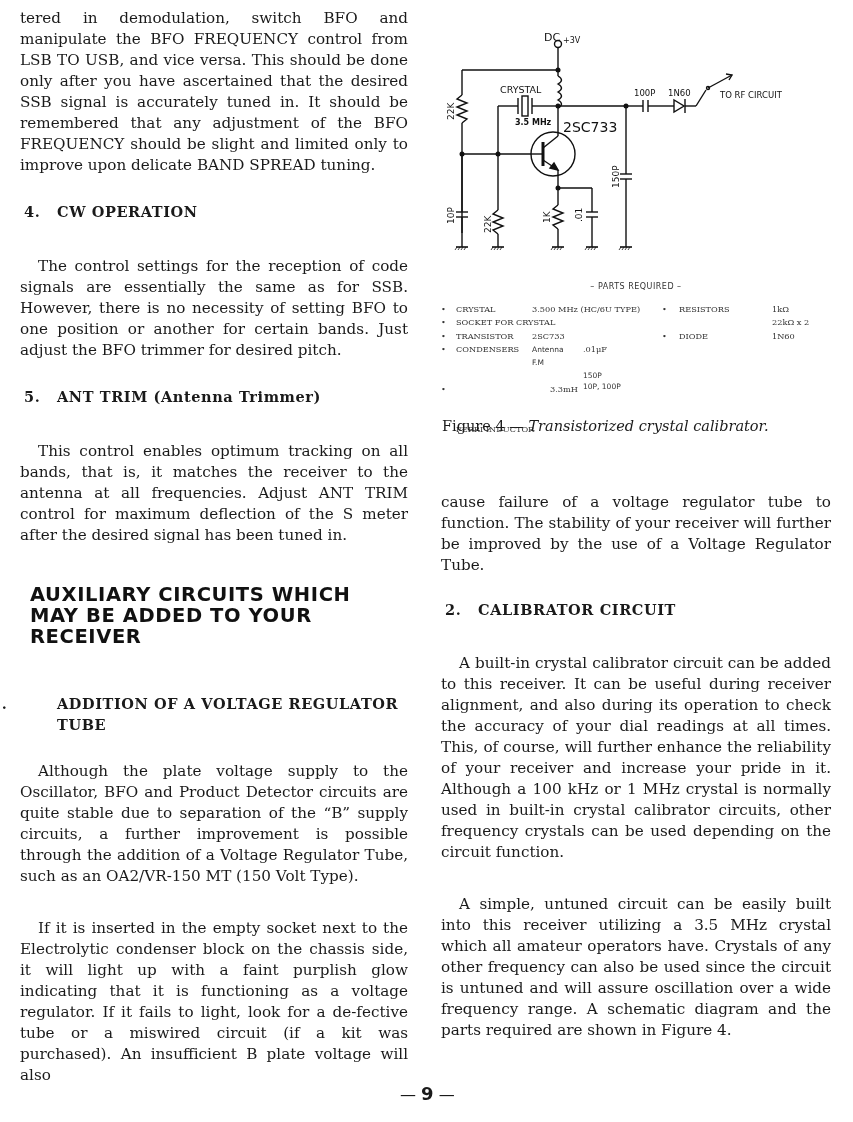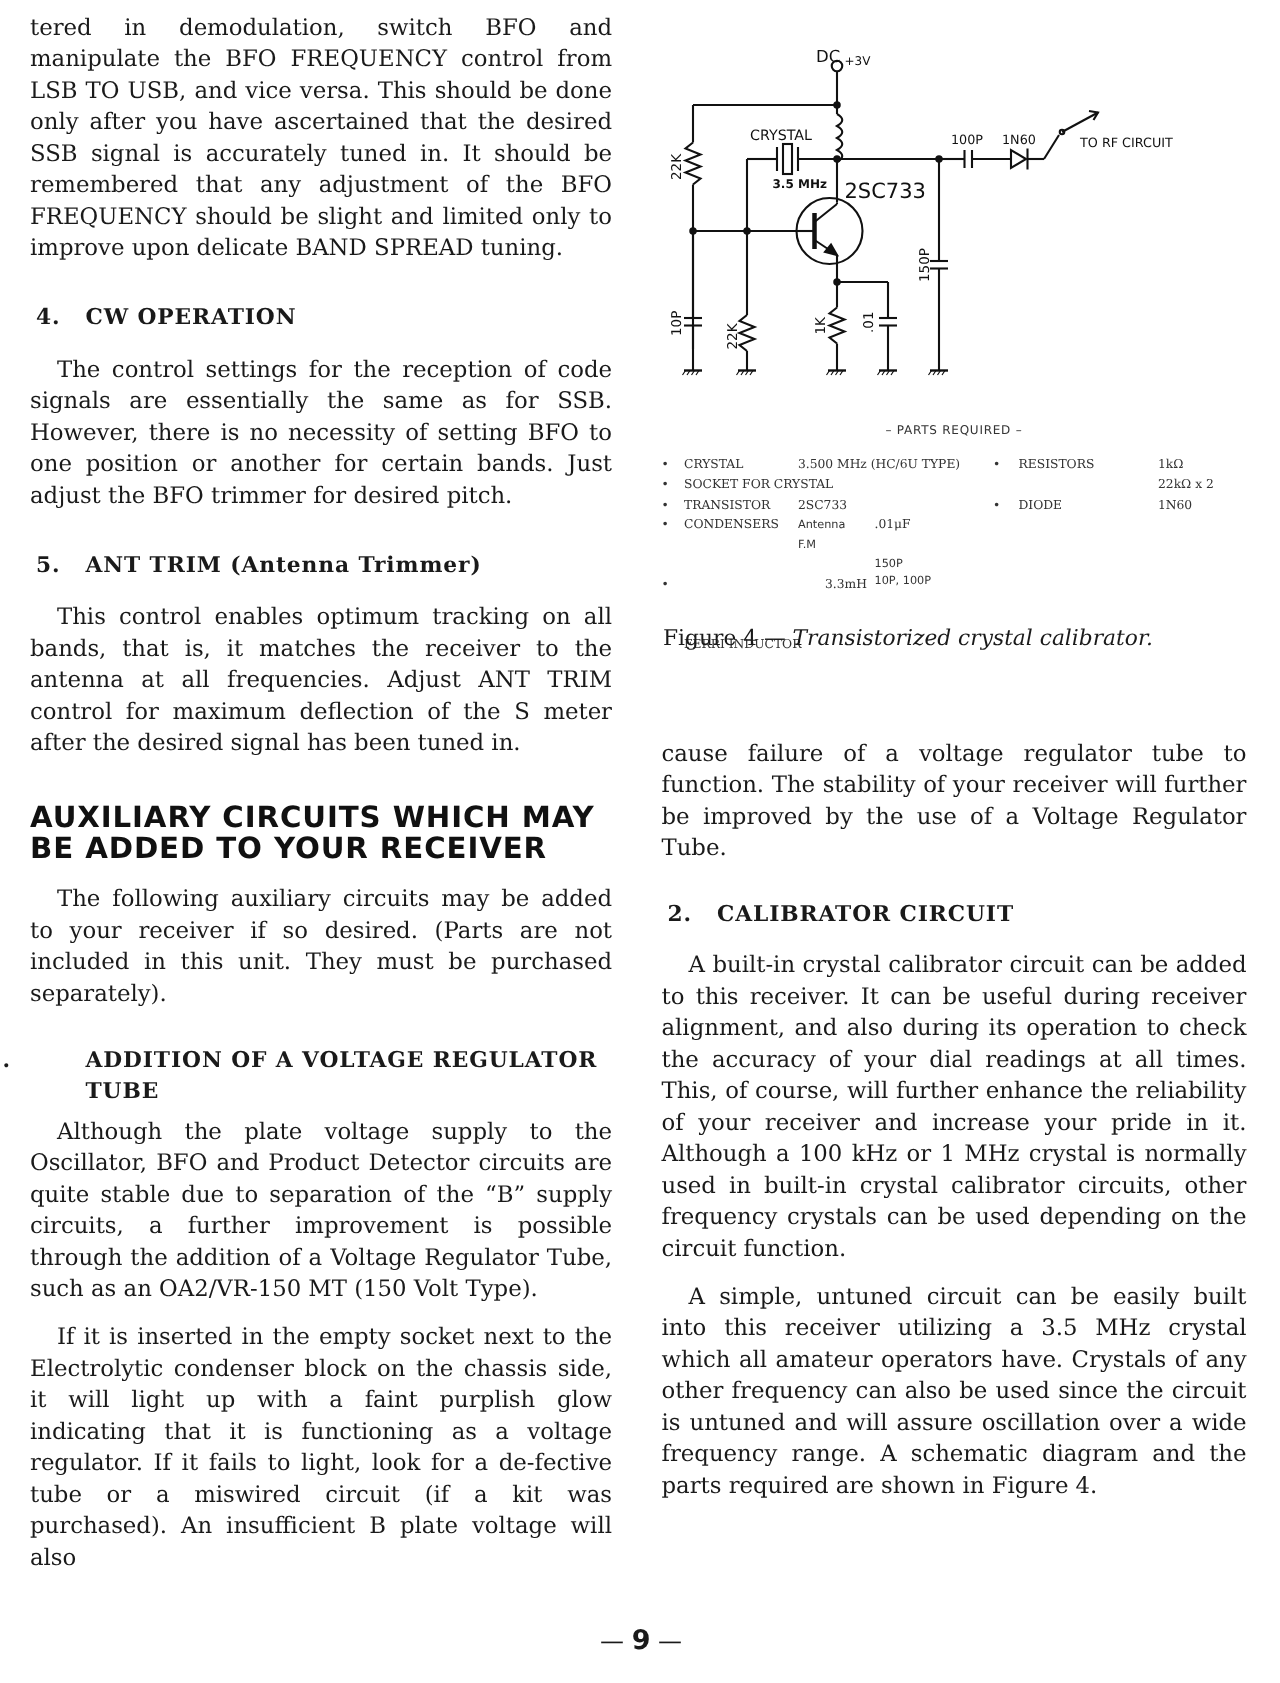--- a/index.html
+++ b/index.html
@@ -8,7 +8,7 @@
   .col-left { left: 20px; top: 8px; width: 388px; }
   .col-right { left: 441px; width: 390px; }
   p { margin: 0; text-align: justify; text-align-last: auto; }
-  p.ind { text-indent: 18px; }
+  p.ind { text-indent: 18px; margin-top: 20px; }
   .sec { font-weight: bold; font-size: 14.5px; letter-spacing: 0.6px; margin: 4px; }
   .sec .num { display: inline-block; width: 33px; }
   .hang { padding-left: 33px; text-indent: -33px; line-height: 21px; }

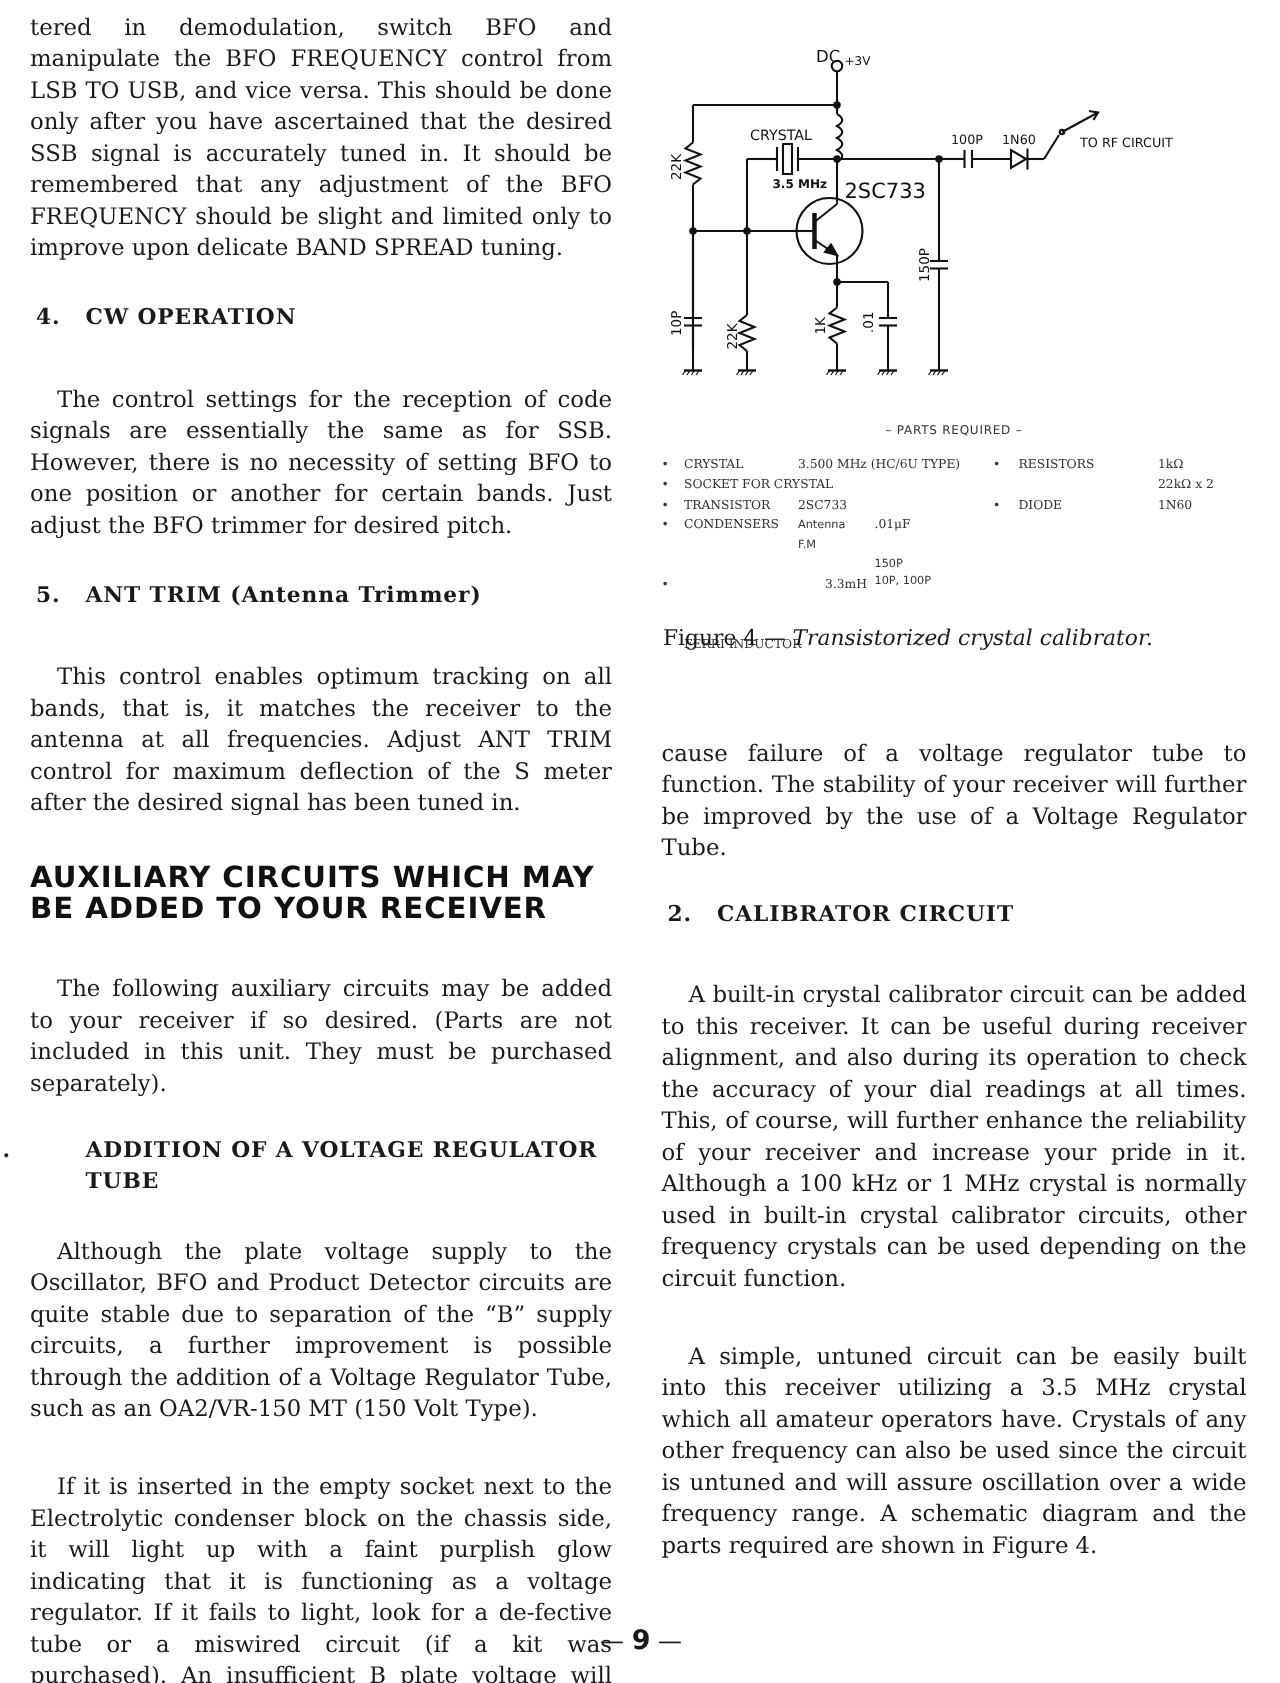--- a/index.html
+++ b/index.html
@@ -12,7 +12,7 @@
   .sec { font-weight: bold; font-size: 14.5px; letter-spacing: 0.6px; margin: 4px; }
   .sec .num { display: inline-block; width: 33px; }
   .hang { padding-left: 33px; text-indent: -33px; line-height: 21px; }
-  .big-head { font-family: "DejaVu Sans", sans-serif; font-weight: bold; font-size: 19.5px; line-height: 21px; letter-spacing: 0.6px; margin: 0; color: #111; }
+  .big-head { font-family: "DejaVu Sans", sans-serif; font-weight: bold; font-size: 19.5px; line-height: 21px; letter-spacing: 0.6px; margin: 10px; color: #111; }
   .parts-title { font-family: "DejaVu Sans", sans-serif; font-size: 8px; letter-spacing: 0.5px; text-align: center; position: absolute; left: 441px; top: 282px; width: 390px; color: #333; }
   .parts { position: absolute; left: 441px; top: 303px; font-family: "DejaVu Serif", serif; font-size: 8.2px; line-height: 13.3px; color: #333; }
   .parts-row { position: relative; height: 13.3px; }

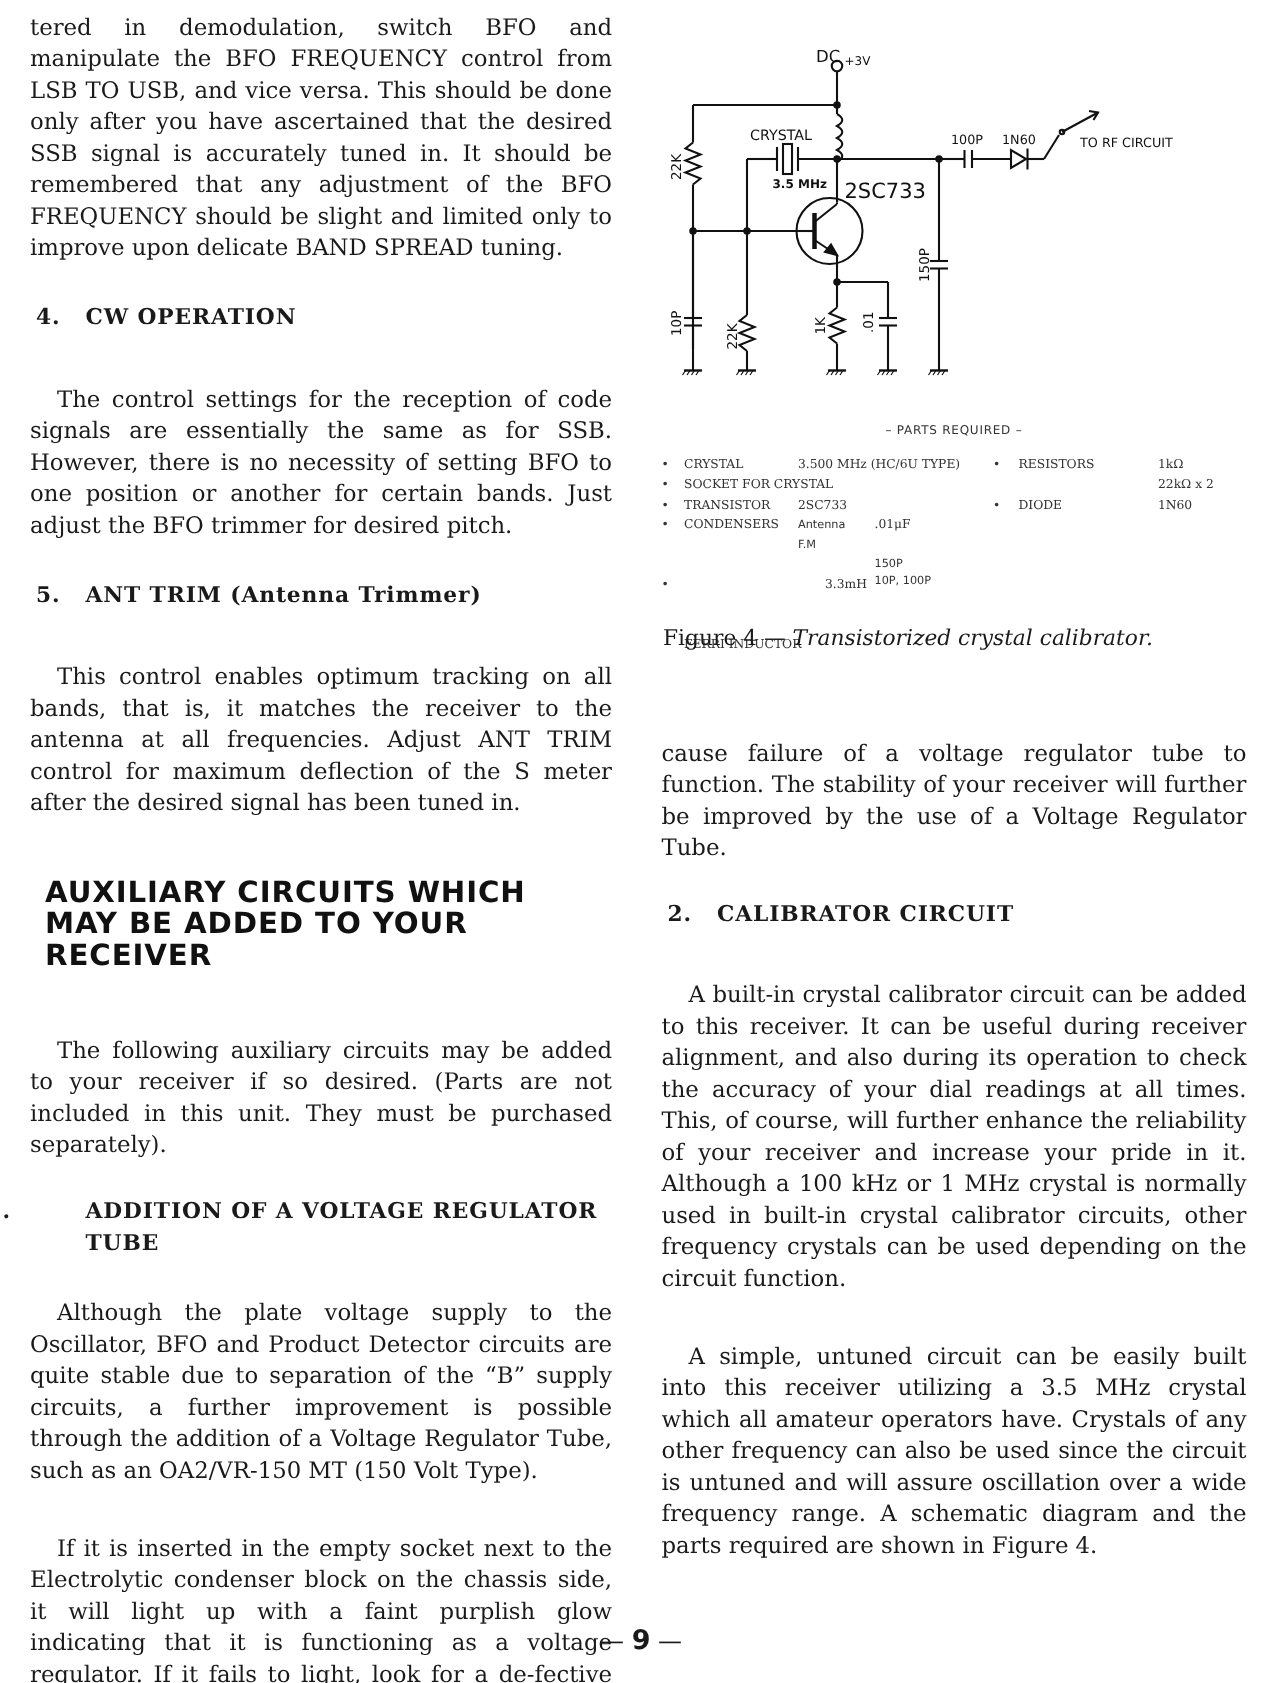--- a/index.html
+++ b/index.html
@@ -46,7 +46,6 @@
   <div style="height:28px"></div>
   <h2 class="big-head">AUXILIARY CIRCUITS WHICH MAY BE ADDED TO YOUR RECEIVER</h2>
   <div style="height:13px"></div>
-  <p class="ind">The following auxiliary circuits may be added to your receiver if so desired. (Parts are not included in this unit. They must be purchased separately).</p>
 
   <div style="height:19px"></div>
   <h3 class="sec hang">

